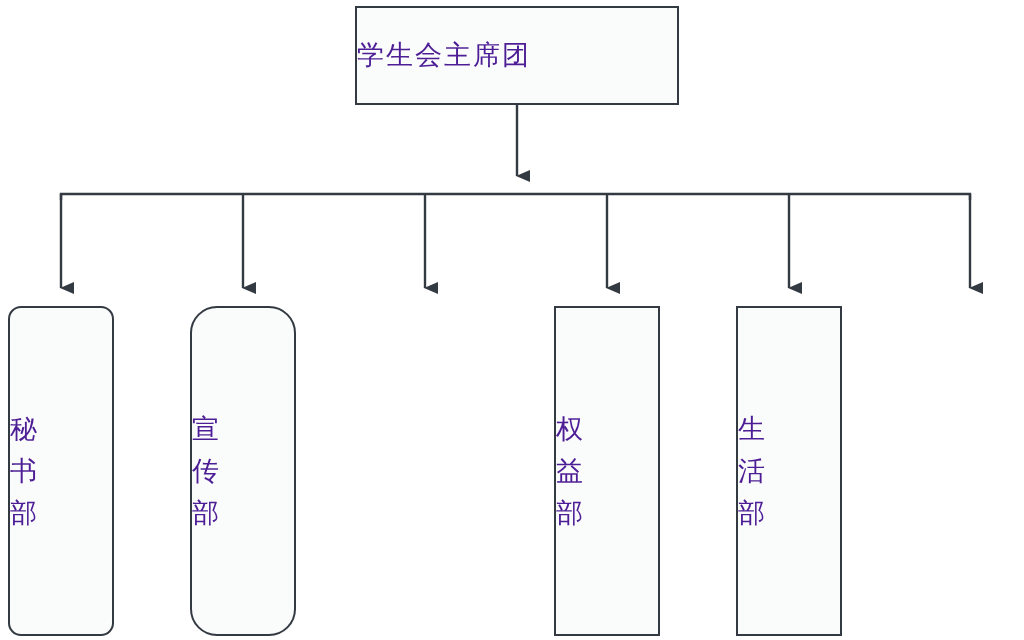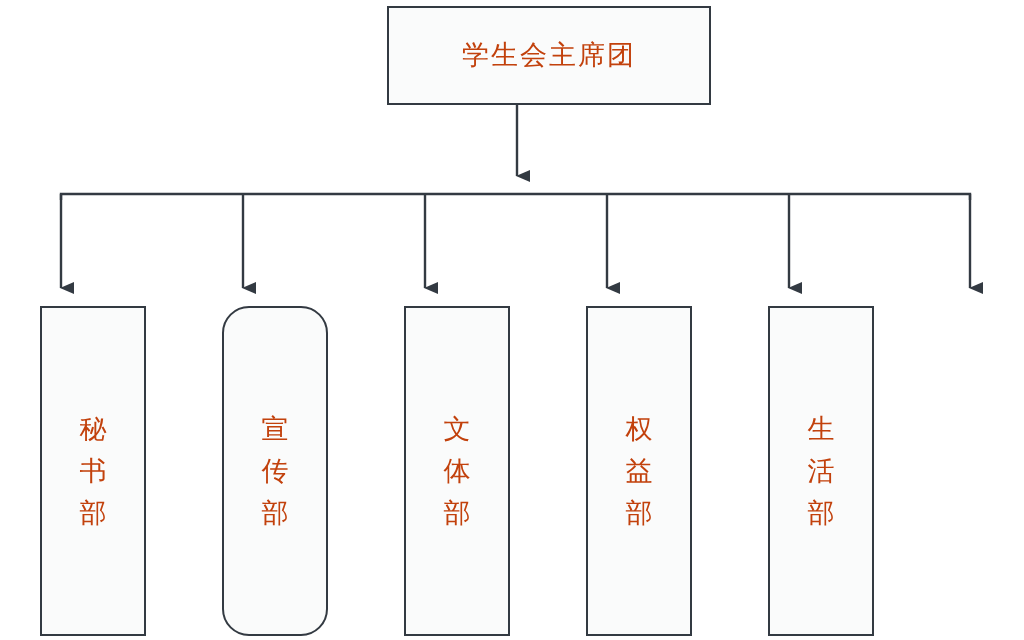--- a/index.html
+++ b/index.html
@@ -31,9 +31,8 @@
     border: 2.5px solid #333a42;
     display: flex;
     align-items: center;
-    justify-content: center;
-    color: #c2410c;
-    margin-left: 32px;
+    justify-content: flex-start;
+    color: #4c1d95;
   }
   .node-root {
     left: 355px;

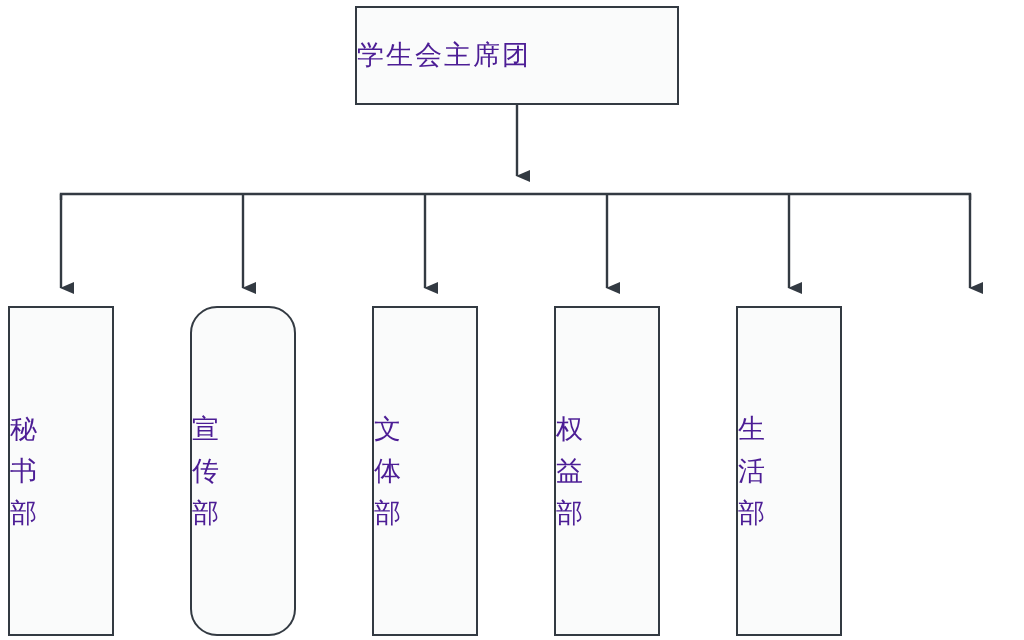--- a/index.html
+++ b/index.html
@@ -59,7 +59,7 @@
     word-break: break-all;
     white-space: normal;
   }
-  .c0 { left: 8px;   }
+  .c0 { left: 8px; border-radius: 13px;   }
   .c1 { left: 190px; border-radius: 27px; }
   .c2 { left: 372px; }
   .c3 { left: 554px; }

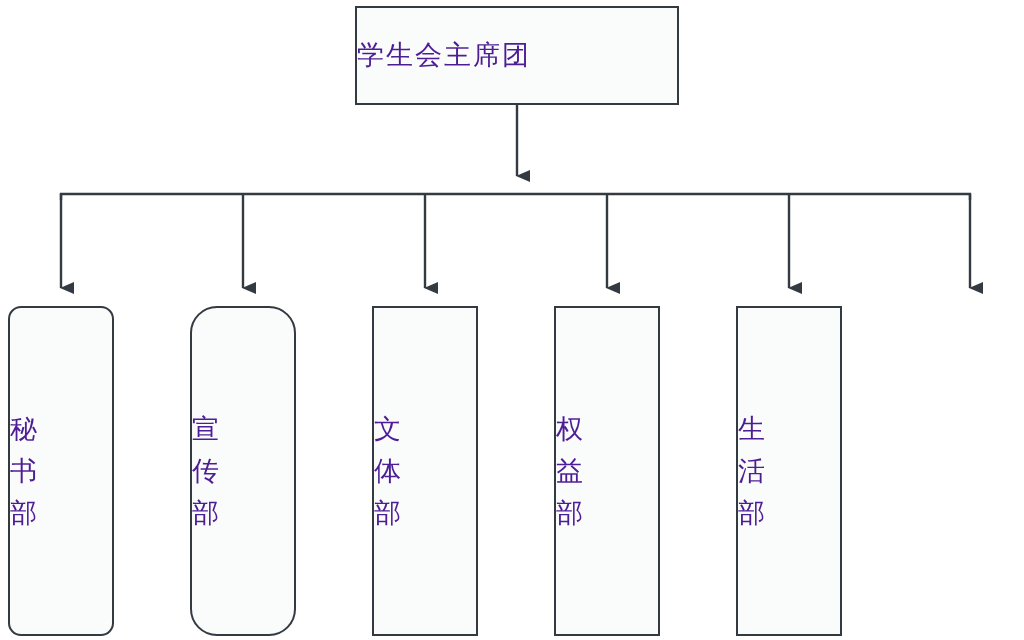--- a/index.html
+++ b/index.html
@@ -105,9 +105,6 @@
     <span class="node-label">宣传部</span>
   </div>
 
-  <div class="node node-child c2">
-    <span class="node-label">文体部</span>
-  </div>
 
   <div class="node node-child c4">
     <span class="node-label">生活部</span>

